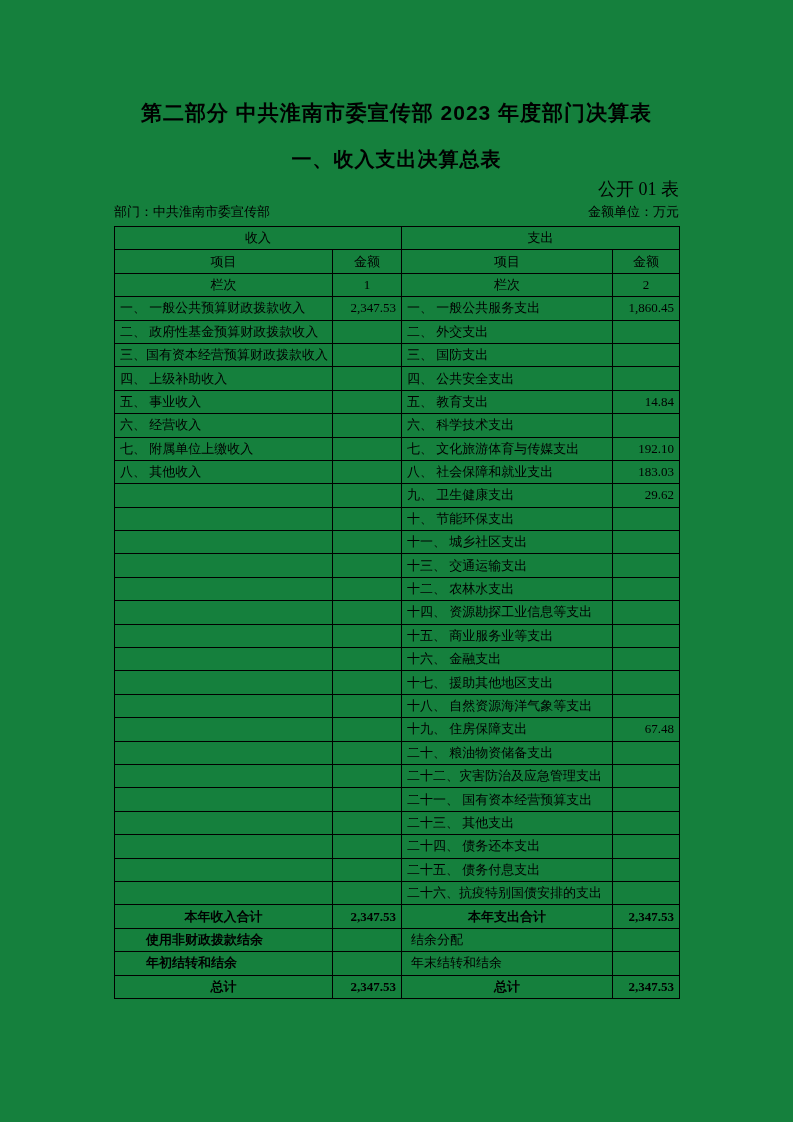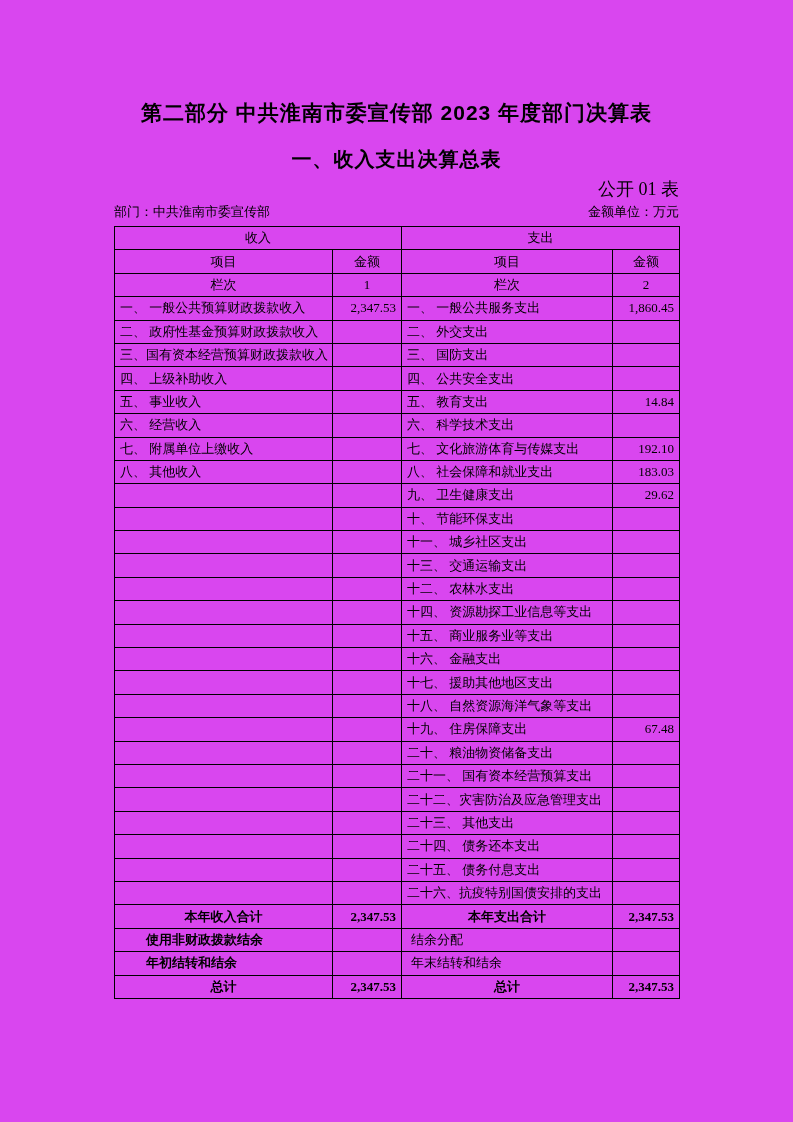--- a/index.html
+++ b/index.html
@@ -6,7 +6,7 @@
   .sheet{
     position:relative;
     width:793px;height:1122px;
-    background:#d946ef;
+    background:#15803d;
     color:#000;
     font-family:"Liberation Serif","DejaVu Serif",serif;
     overflow:hidden;

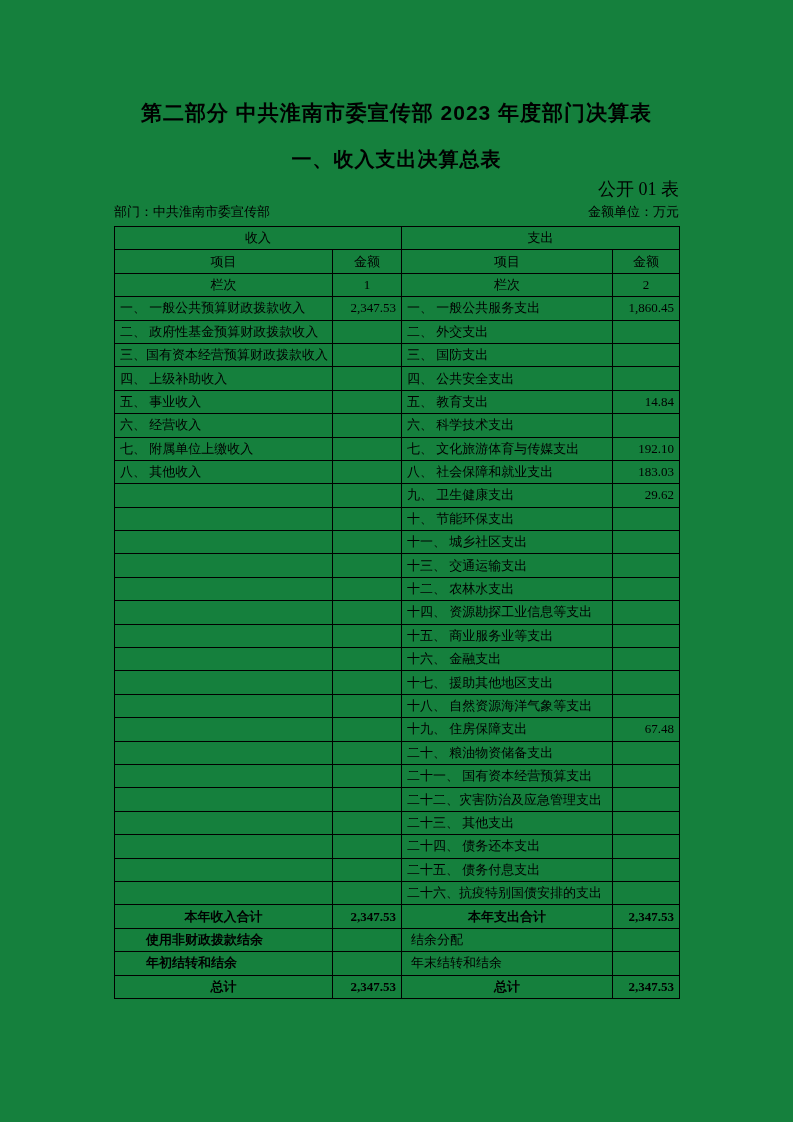--- a/index.html
+++ b/index.html
@@ -255,14 +255,14 @@
           <tr>
             <td class="item"></td>
             <td class="amt"></td>
+            <td class="item">二十二、灾害防治及应急管理支出</td>
+            <td class="amt"></td>
+          </tr>
+
+          <tr>
+            <td class="item"></td>
+            <td class="amt"></td>
             <td class="item">二十一、 国有资本经营预算支出</td>
-            <td class="amt"></td>
-          </tr>
-
-          <tr>
-            <td class="item"></td>
-            <td class="amt"></td>
-            <td class="item">二十二、灾害防治及应急管理支出</td>
             <td class="amt"></td>
           </tr>
 

